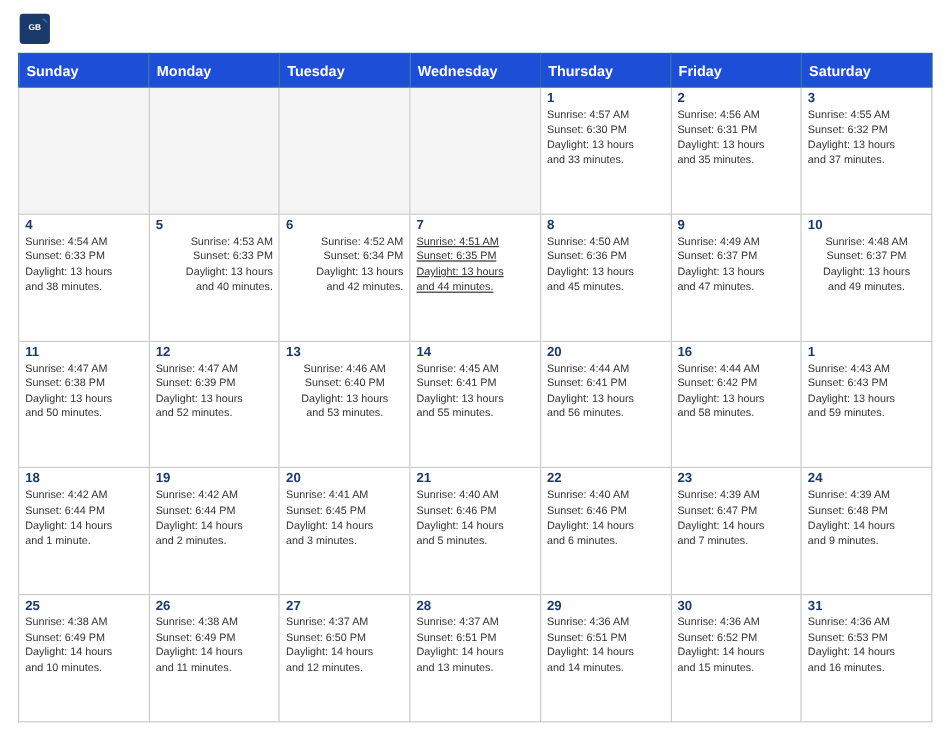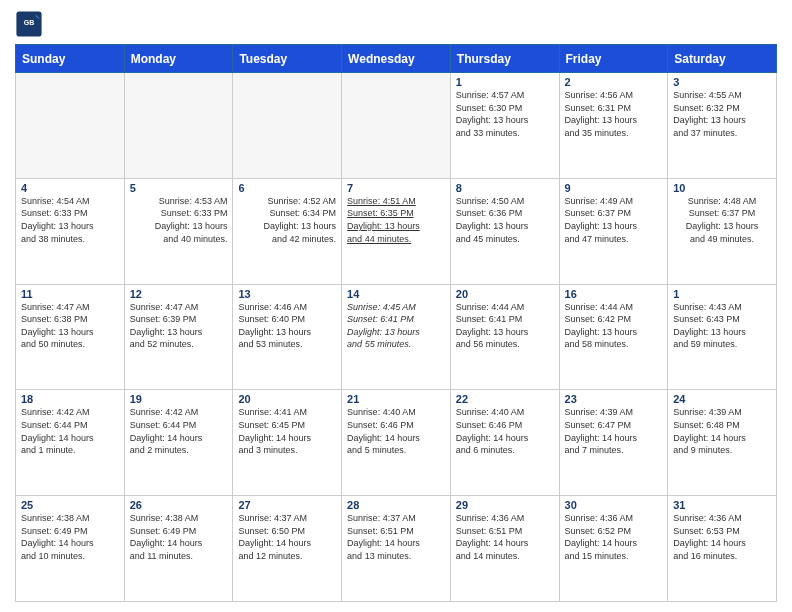--- a/index.html
+++ b/index.html
@@ -224,7 +224,7 @@
           </td>
           <td>
             <div class="day-number">13</div>
-            <div class="day-detail" style="white-space: pre-line;">Sunrise: 4:46 AM
+            <div class="day-detail" style="white-space: pre-line; text-align: center;">Sunrise: 4:46 AM
 Sunset: 6:40 PM
 Daylight: 13 hours
 and 53 minutes.</div>

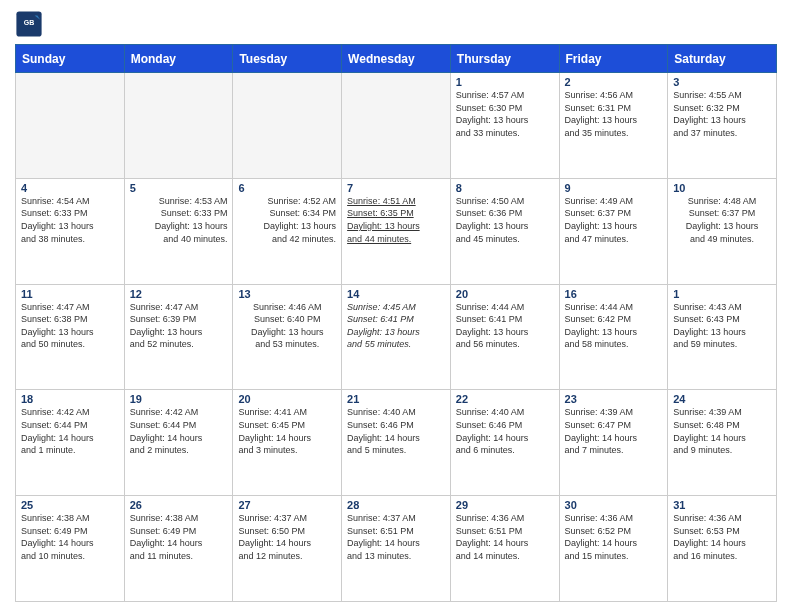--- a/index.html
+++ b/index.html
@@ -231,7 +231,7 @@
           </td>
           <td>
             <div class="day-number">14</div>
-            <div class="day-detail" style="white-space: pre-line; font-style: italic;">Sunrise: 4:45 AM
+            <div class="day-detail" style="white-space: pre-line;">Sunrise: 4:45 AM
 Sunset: 6:41 PM
 Daylight: 13 hours
 and 55 minutes.</div>

